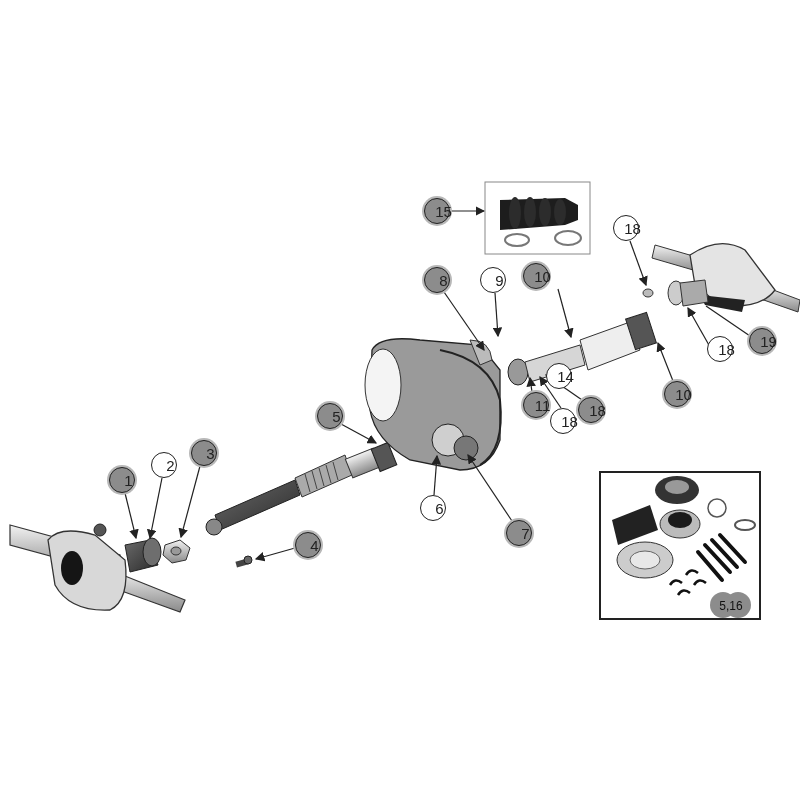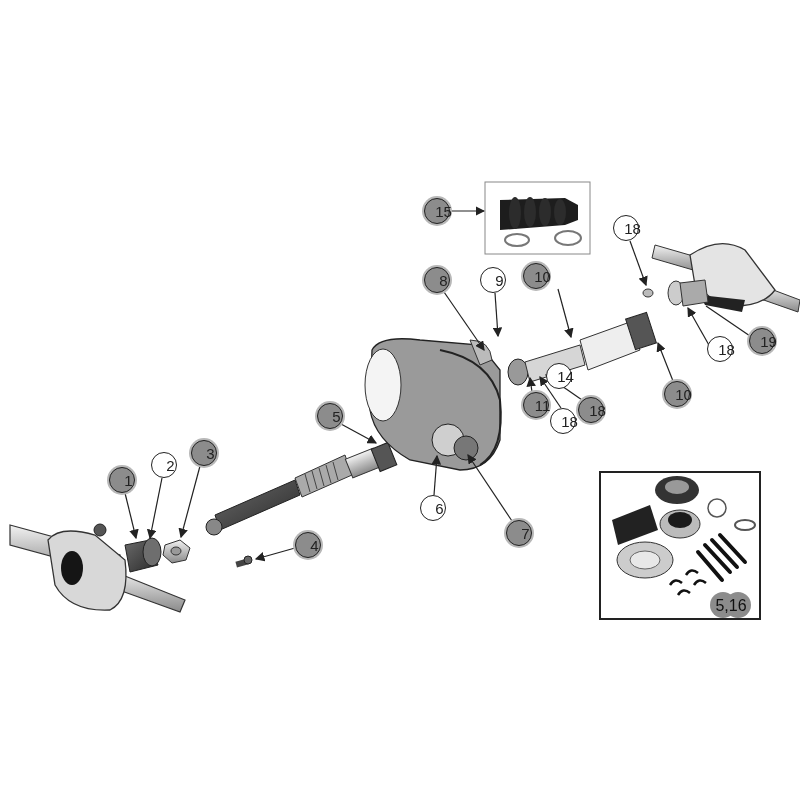--- a/index.html
+++ b/index.html
@@ -8,7 +8,7 @@
   .callout{position:absolute;width:26px;height:26px;border-radius:50%;box-sizing:border-box;border:1.5px solid #222;display:flex;align-items:center;justify-content:center;font-size:15px;color:#222;line-height:1;padding-left:13px;}
   .callout.filled{background:#8c8c8c;box-shadow:0 0 0 2px #b8b8b8;}
   .callout.open{background:#ffffff;}
-  .kit-badge{position:absolute;display:flex;align-items:center;justify-content:center;font-size:16px;color:#111;}
+  .kit-badge{position:absolute;display:flex;align-items:center;justify-content:center;font-size:12px;color:#111;}
 </style>
 </head>
 <body>

